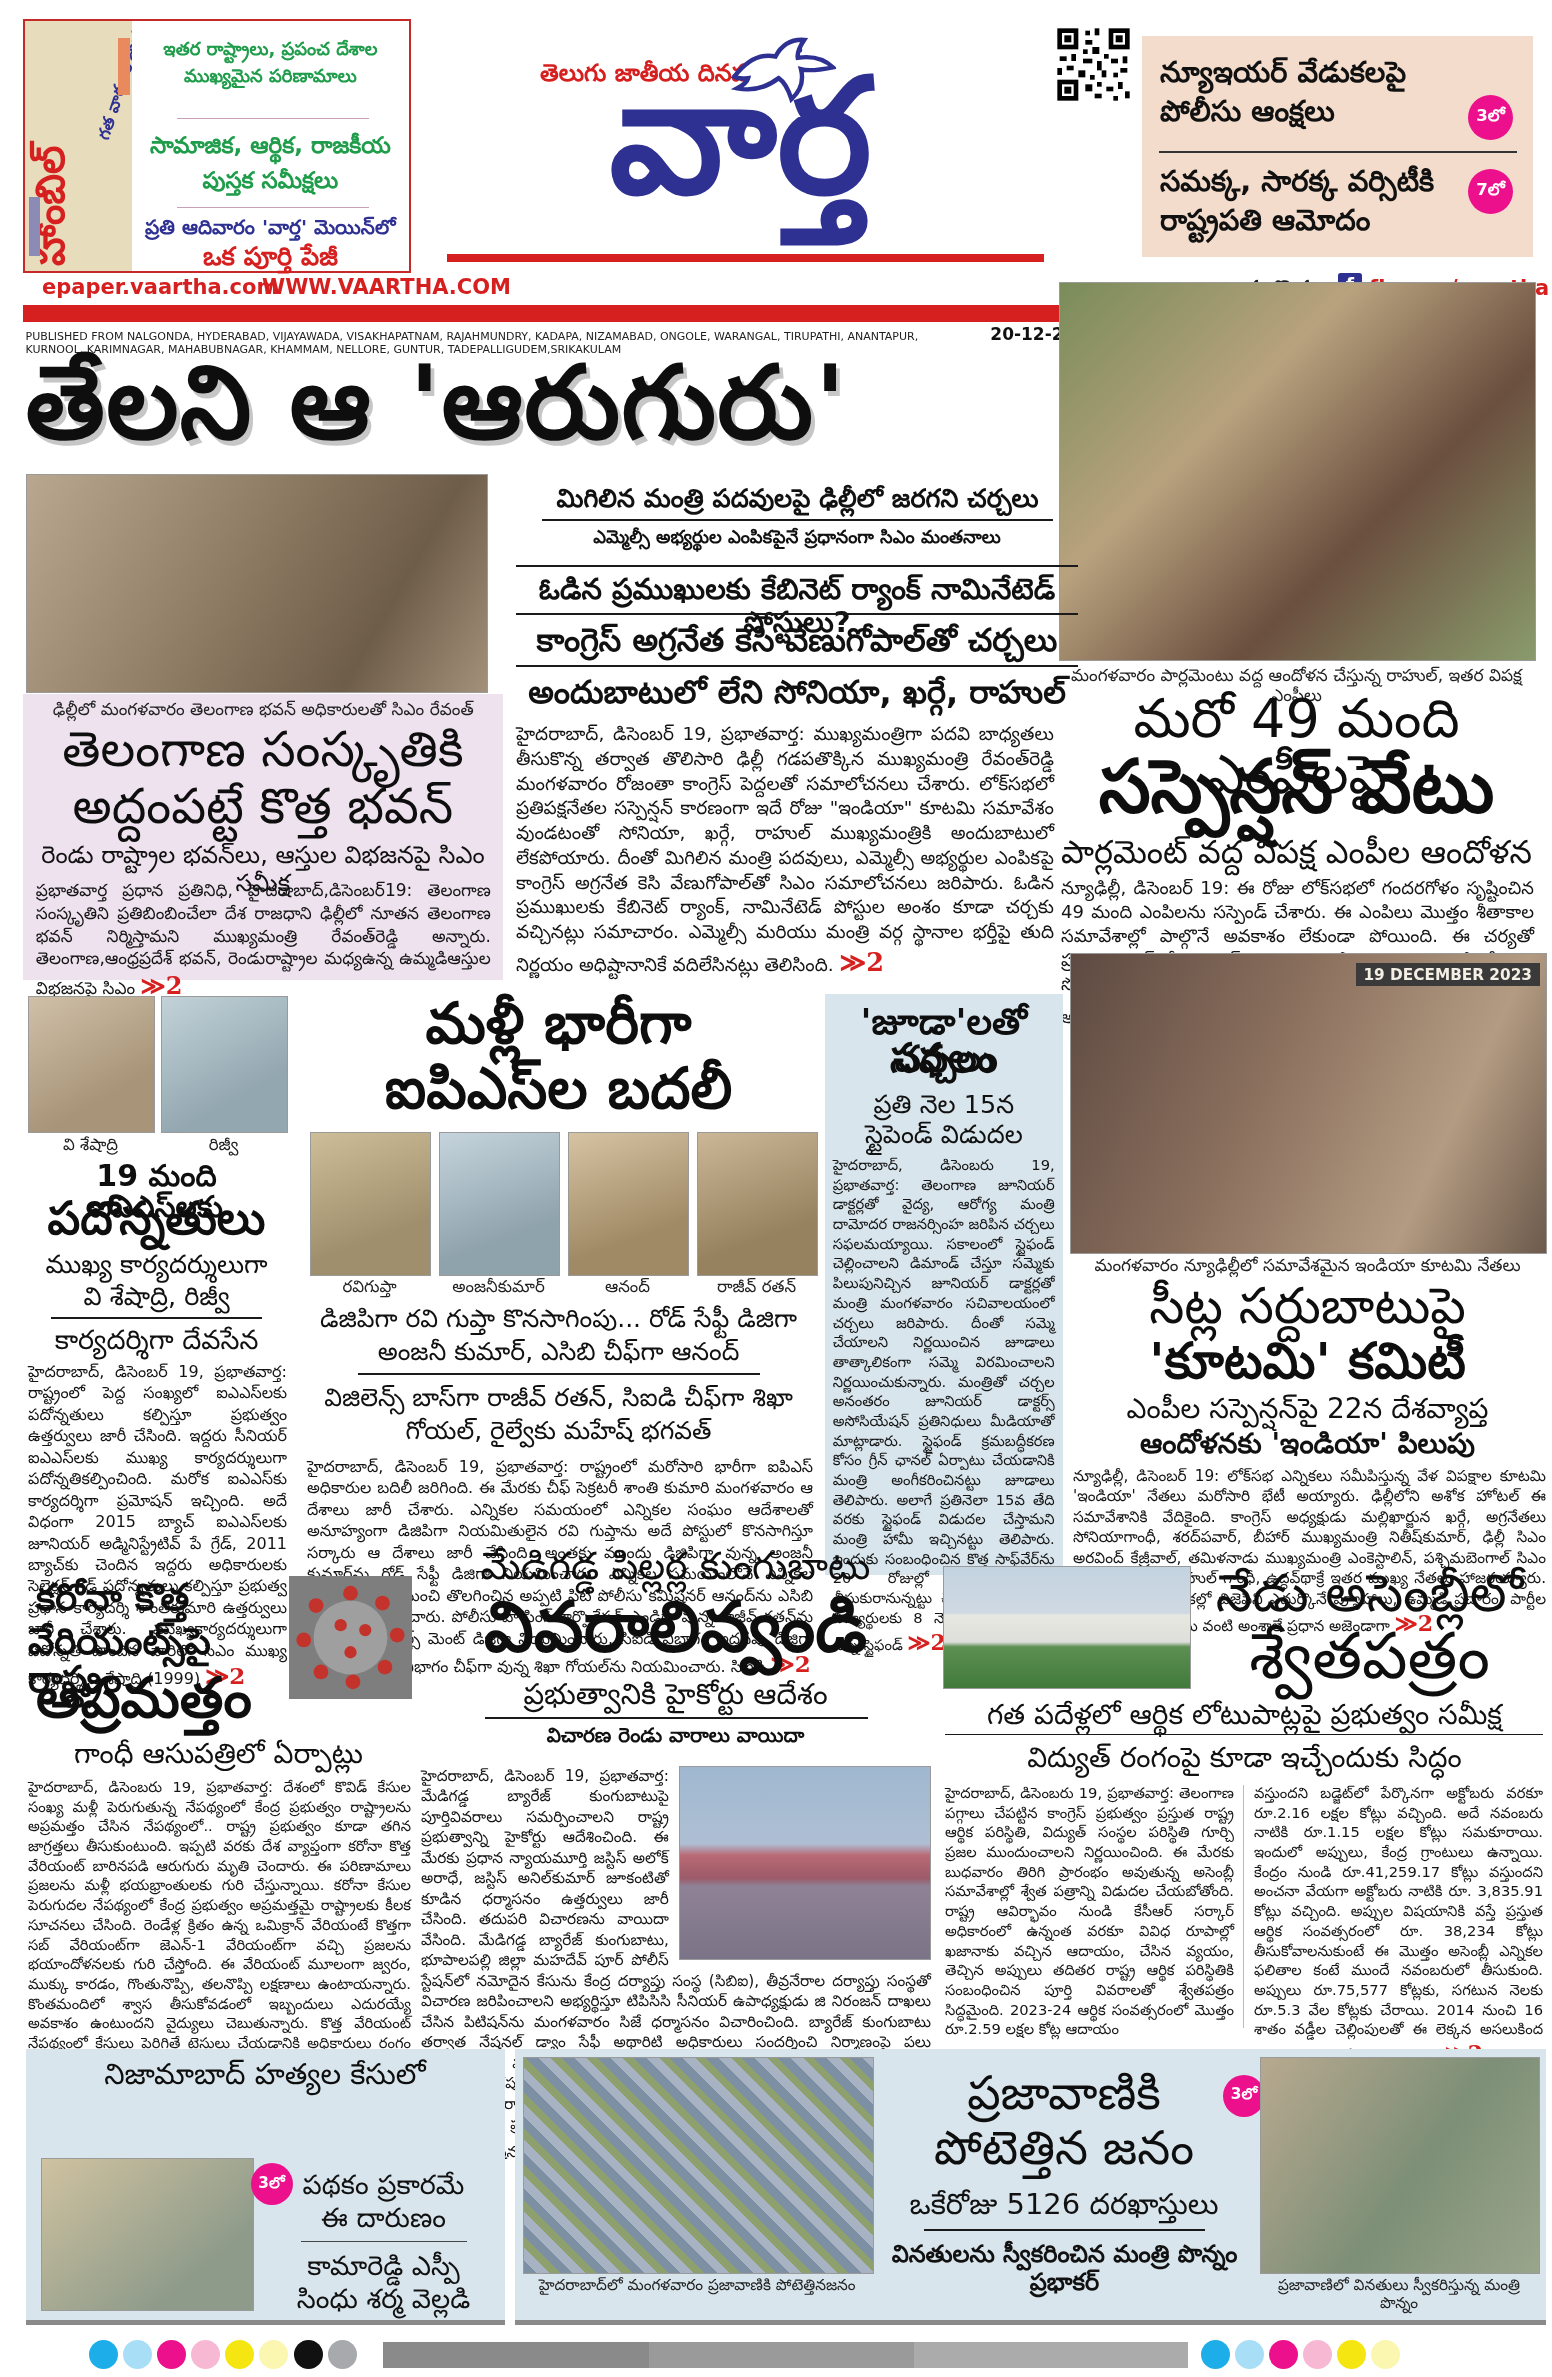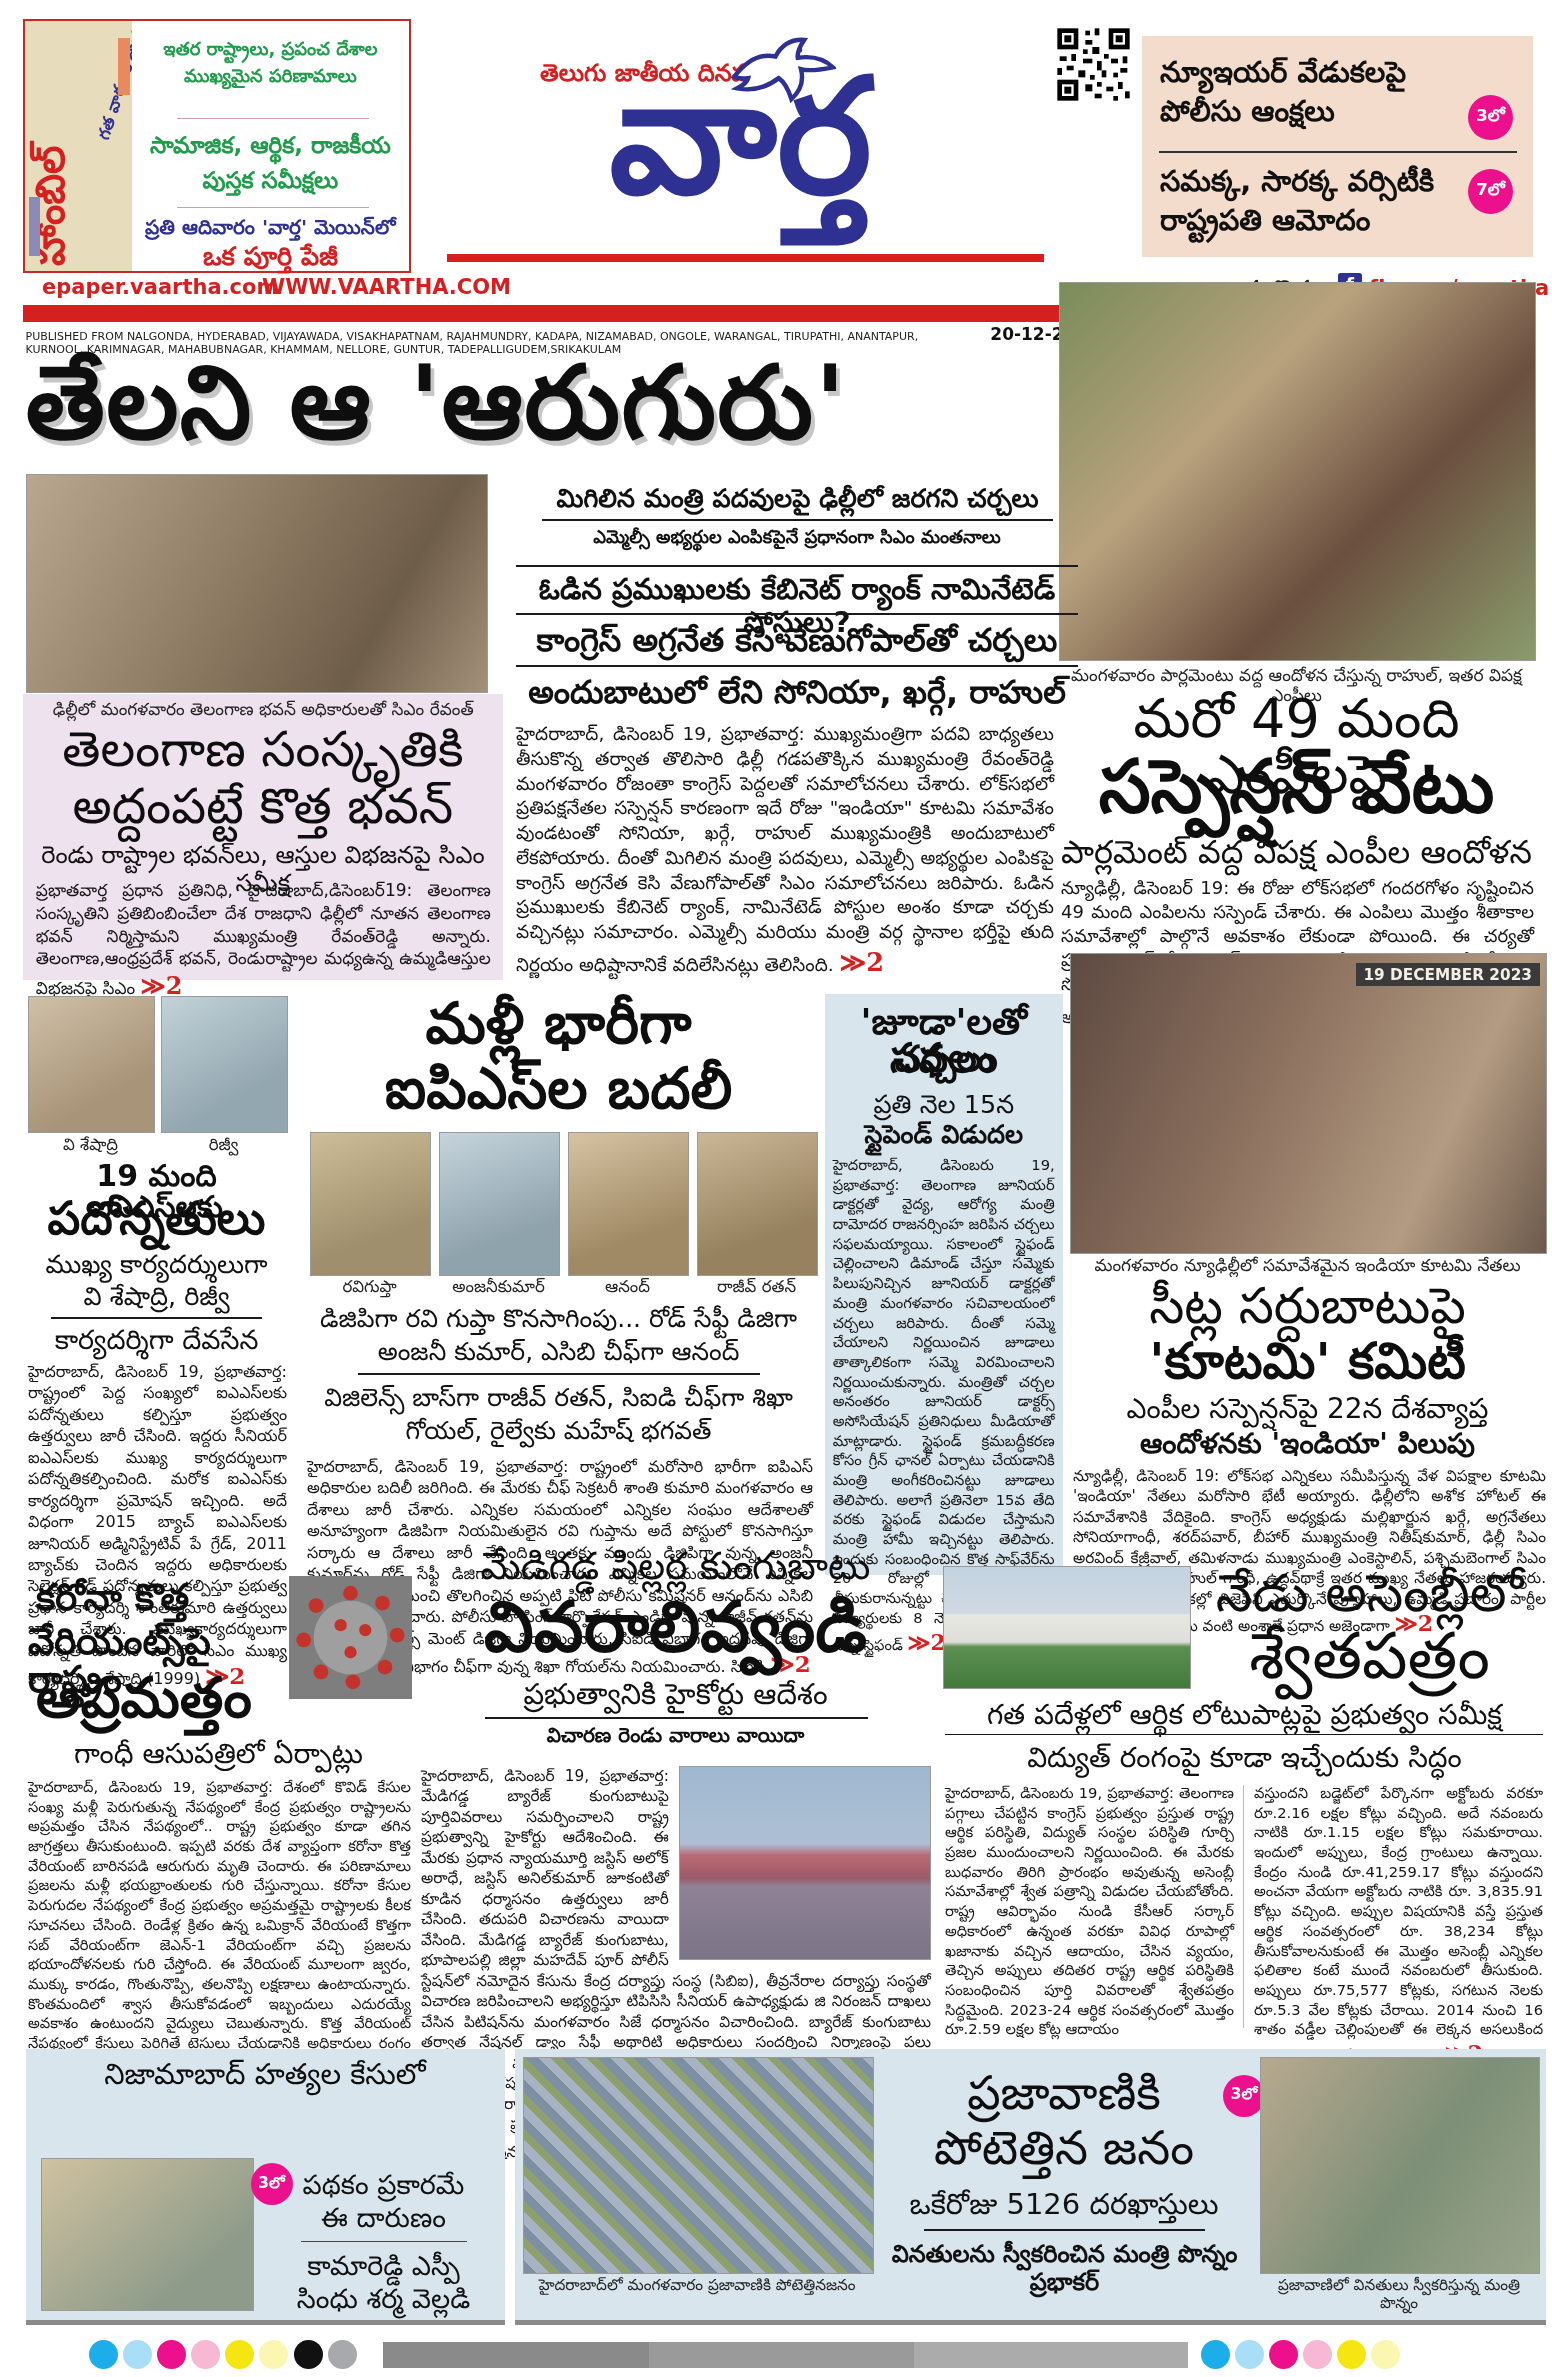--- a/index.html
+++ b/index.html
@@ -191,7 +191,7 @@
     <div class="s hl ctr" style="left:3.8px;top:9px;width:230px;font-size:36px;">'జూడా'లతో చర్చలు</div>
     <div class="s hl ctr" style="left:3.8px;top:43px;width:230px;font-size:41px;">సఫలం</div>
     <div class="s sub ctr" style="left:3.8px;top:96px;width:230px;font-size:25.5px;font-weight:normal;">ప్రతి నెల 15న</div>
-    <div class="s sub ctr" style="left:3.8px;top:126px;width:230px;font-size:25.5px;font-weight:bold;">స్టైపెండ్ విడుదల</div>
+    <div class="s sub ctr" style="left:3.8px;top:126px;width:230px;font-size:25.5px;font-weight:normal;">స్టైపెండ్ విడుదల</div>
     <div class="s bodytxt" style="left:7.7px;top:161px;width:222px;height:409px;font-size:14.7px;">
       <span>హైదరాబాద్, డిసెంబరు 19, ప్రభాతవార్త: తెలంగాణ జూనియర్ డాక్టర్లతో వైద్య, ఆరోగ్య మంత్రి దామోదర రాజనర్సింహ జరిపిన చర్చలు సఫలమయ్యాయి. సకాలంలో స్టైఫండ్ చెల్లించాలని డిమాండ్ చేస్తూ సమ్మెకు పిలుపునిచ్చిన జూనియర్ డాక్టర్లతో మంత్రి మంగళవారం సచివాలయంలో చర్చలు జరిపారు. దీంతో సమ్మె చేయాలని నిర్ణయించిన జూడాలు తాత్కాలికంగా సమ్మె విరమించాలని నిర్ణయించుకున్నారు. మంత్రితో చర్చల అనంతరం జూనియర్ డాక్టర్స్ అసోసియేషన్ ప్రతినిధులు మీడియాతో మాట్లాడారు. స్టైఫండ్ క్రమబద్ధీకరణ కోసం గ్రీన్ ఛానల్ ఏర్పాటు చేయడానికి మంత్రి అంగీకరించినట్టు జూడాలు తెలిపారు. అలాగే ప్రతినెలా 15వ తేది వరకు స్టైఫండ్ విడుదల చేస్తామని మంత్రి హామీ ఇచ్చినట్టు తెలిపారు. ఇందుకు సంబంధించిన కొత్త సాఫ్ట్‌వేర్‌ను 20 రోజుల్లో అందుబాటులోకి తీసుకురానున్నట్టు చెప్పారు. పిజిఎన్‌బీ విద్యార్థులకు 8 నెలలుగా పెండింగ్‌లో ఉన్న స్టైఫండ్</span>
       <span class="cont" style="font-size:22px;">≫2</span>

